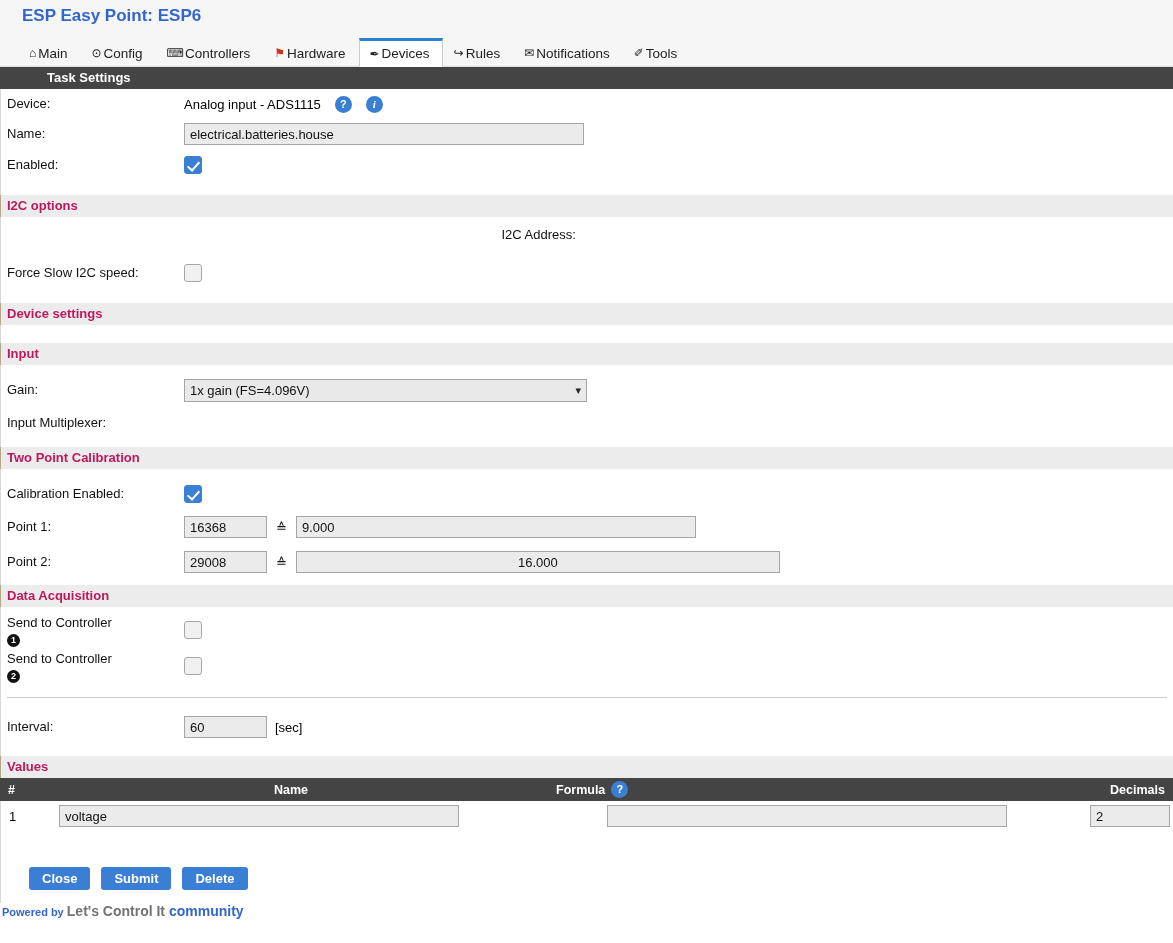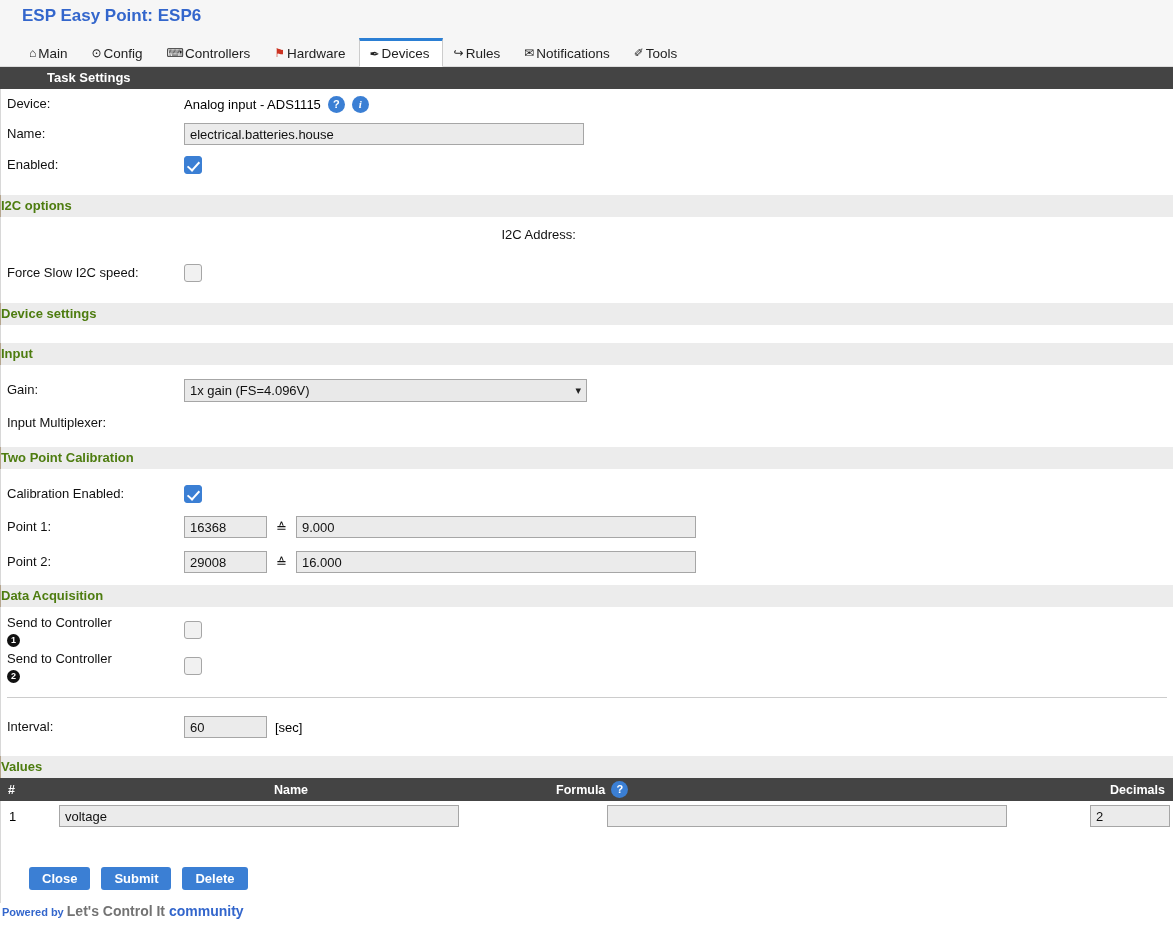--- a/index.html
+++ b/index.html
@@ -318,7 +318,7 @@
 
   <div class="row" style="height:28px;">
     <div class="lbl">Device:</div>
-    <div class="fld" style="gap:7px;">
+    <div class="fld" style="gap:14px;">
       <span>Analog input - ADS1115</span>
       <span class="circ-icon q">?</span>
       <span class="circ-icon i">i</span>

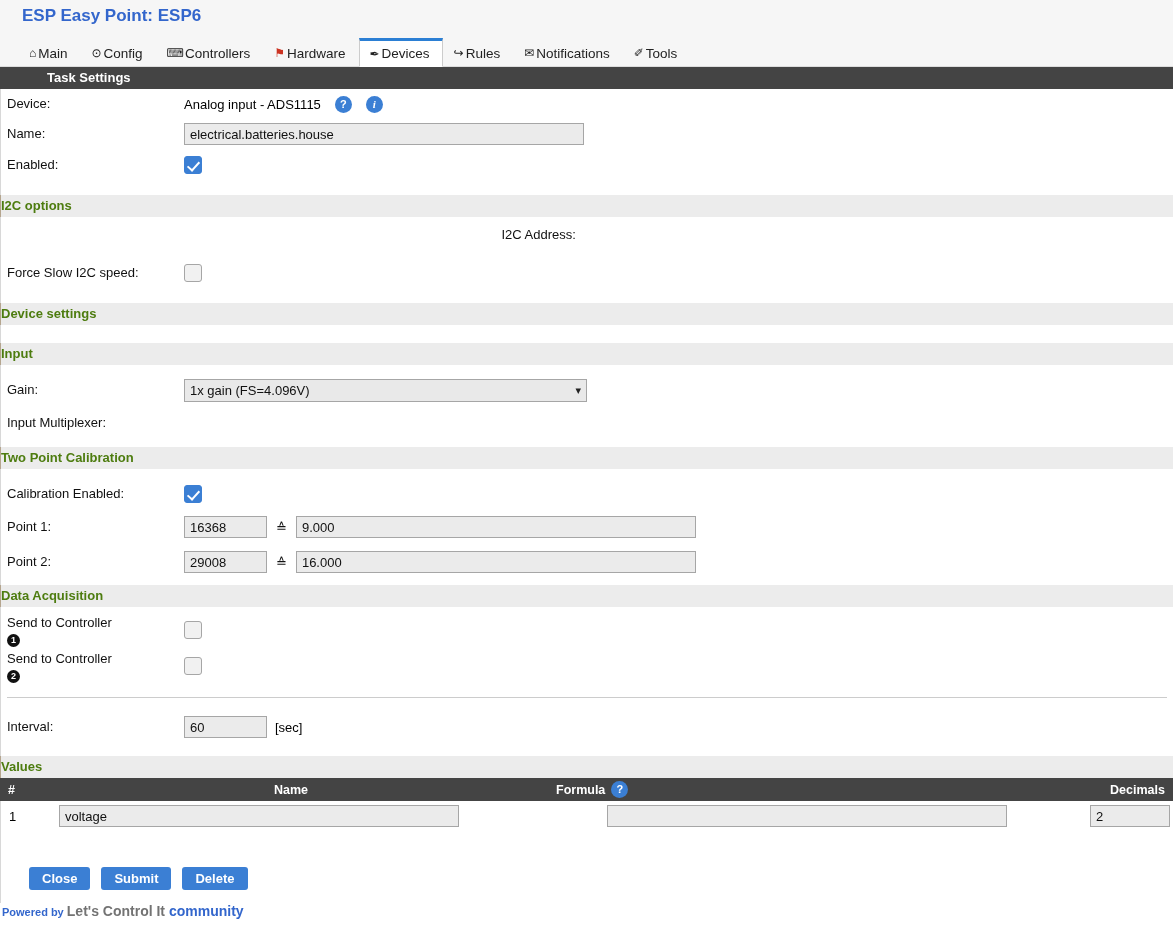--- a/index.html
+++ b/index.html
@@ -110,9 +110,10 @@
     border-left: 1px solid #b5a58e;
     font-weight: bold;
     font-size: 13px;
-    color: #4d7c0f;
+    color: #be185d;
     height: 22px;
     line-height: 22px;
+    padding-left: 6px;
   }
   .spacer-white { height: 18px; border-left: 1px solid #d8d8d8; background:#fff; }
   .spacer-white.s10 { height: 10px; }

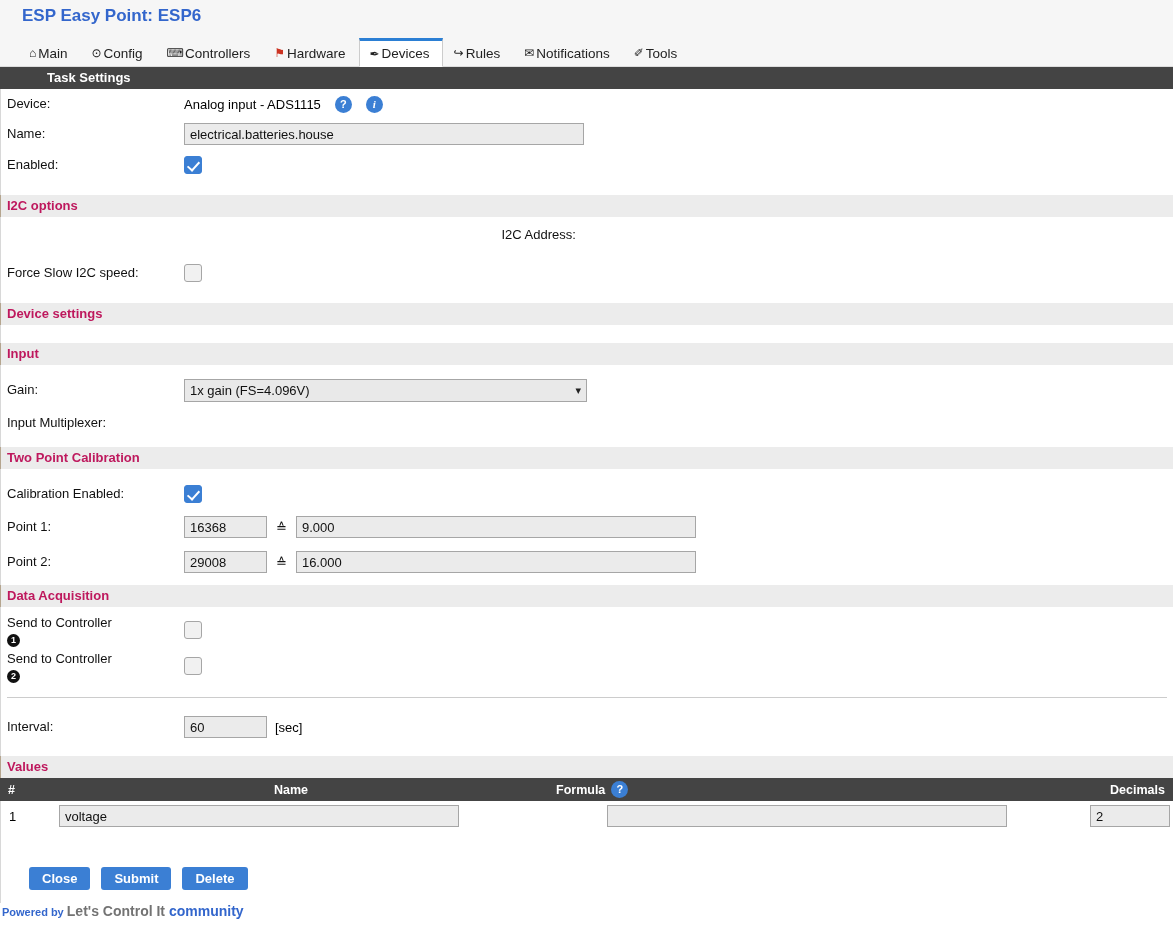--- a/index.html
+++ b/index.html
@@ -398,7 +398,7 @@
     <div class="fld">
       <input class="txt" style="width: 83px;" value="29008">
       <span class="eq">≙</span>
-      <input class="txt" style="width: 400px;" value="16.000">
+      <input class="txt" style="width: 484px; text-align: center;" value="16.000">
     </div>
   </div>
 

